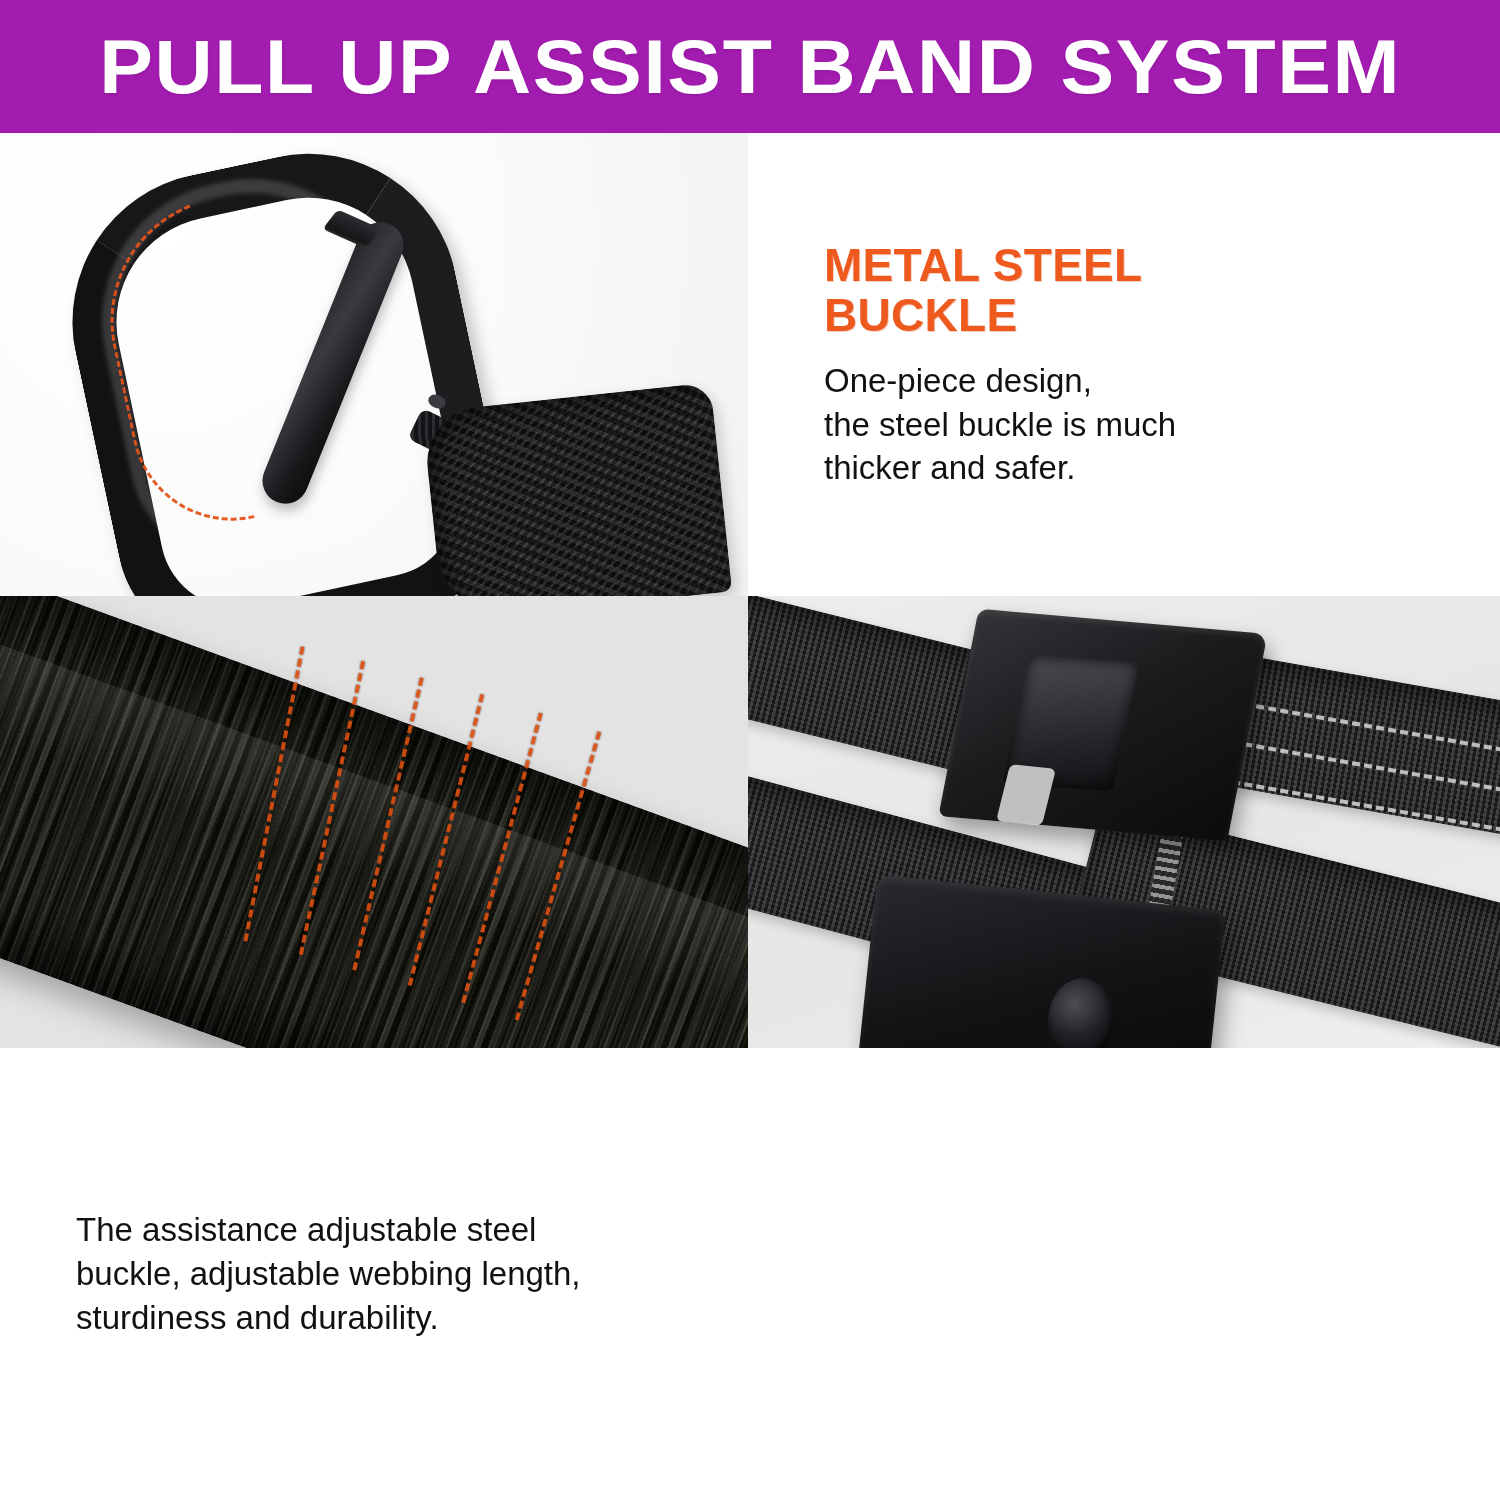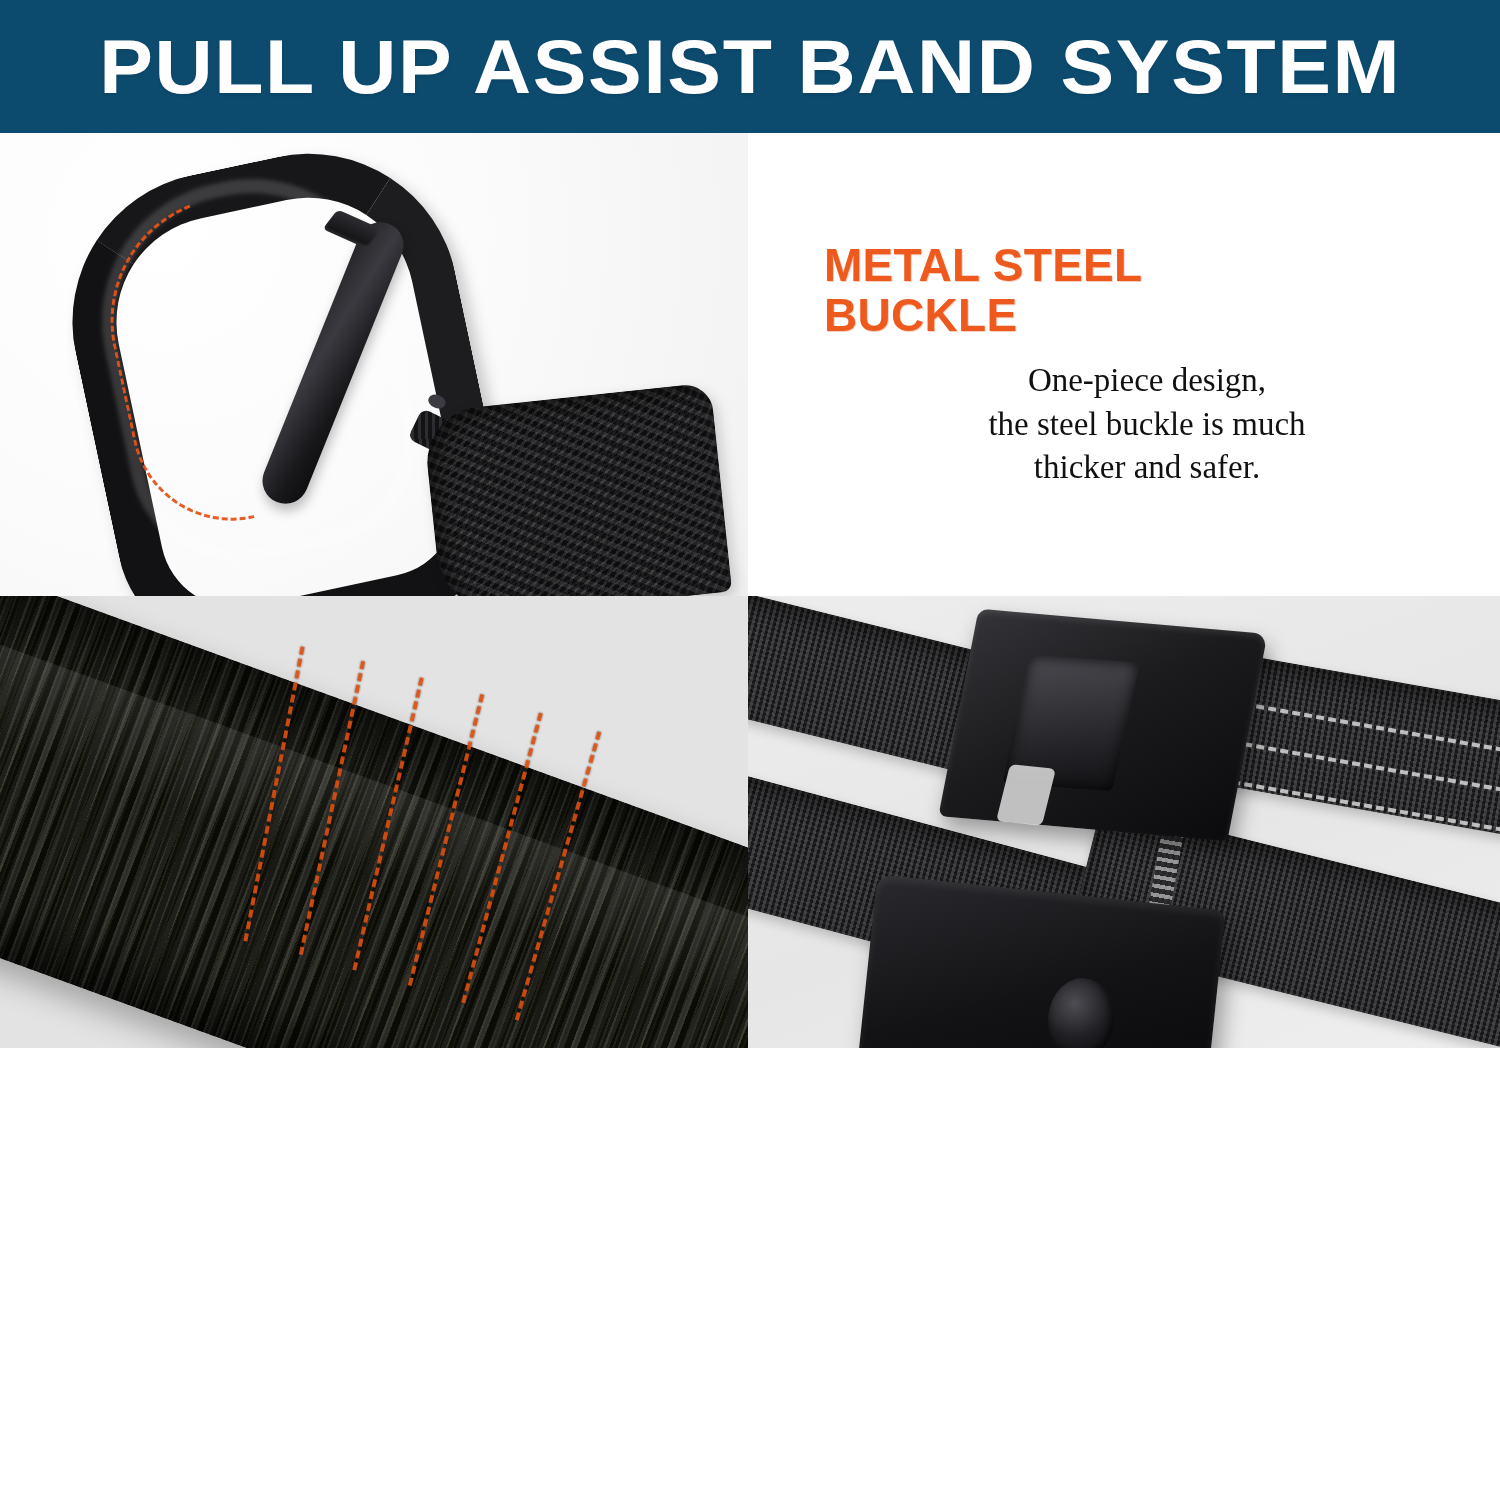--- a/index.html
+++ b/index.html
@@ -26,7 +26,7 @@
     left: 0; top: 0;
     width: 1500px;
     height: 133px;
-    background: #0c4a6e;
+    background: #a21caf;
     display: flex;
     align-items: center;
     justify-content: center;

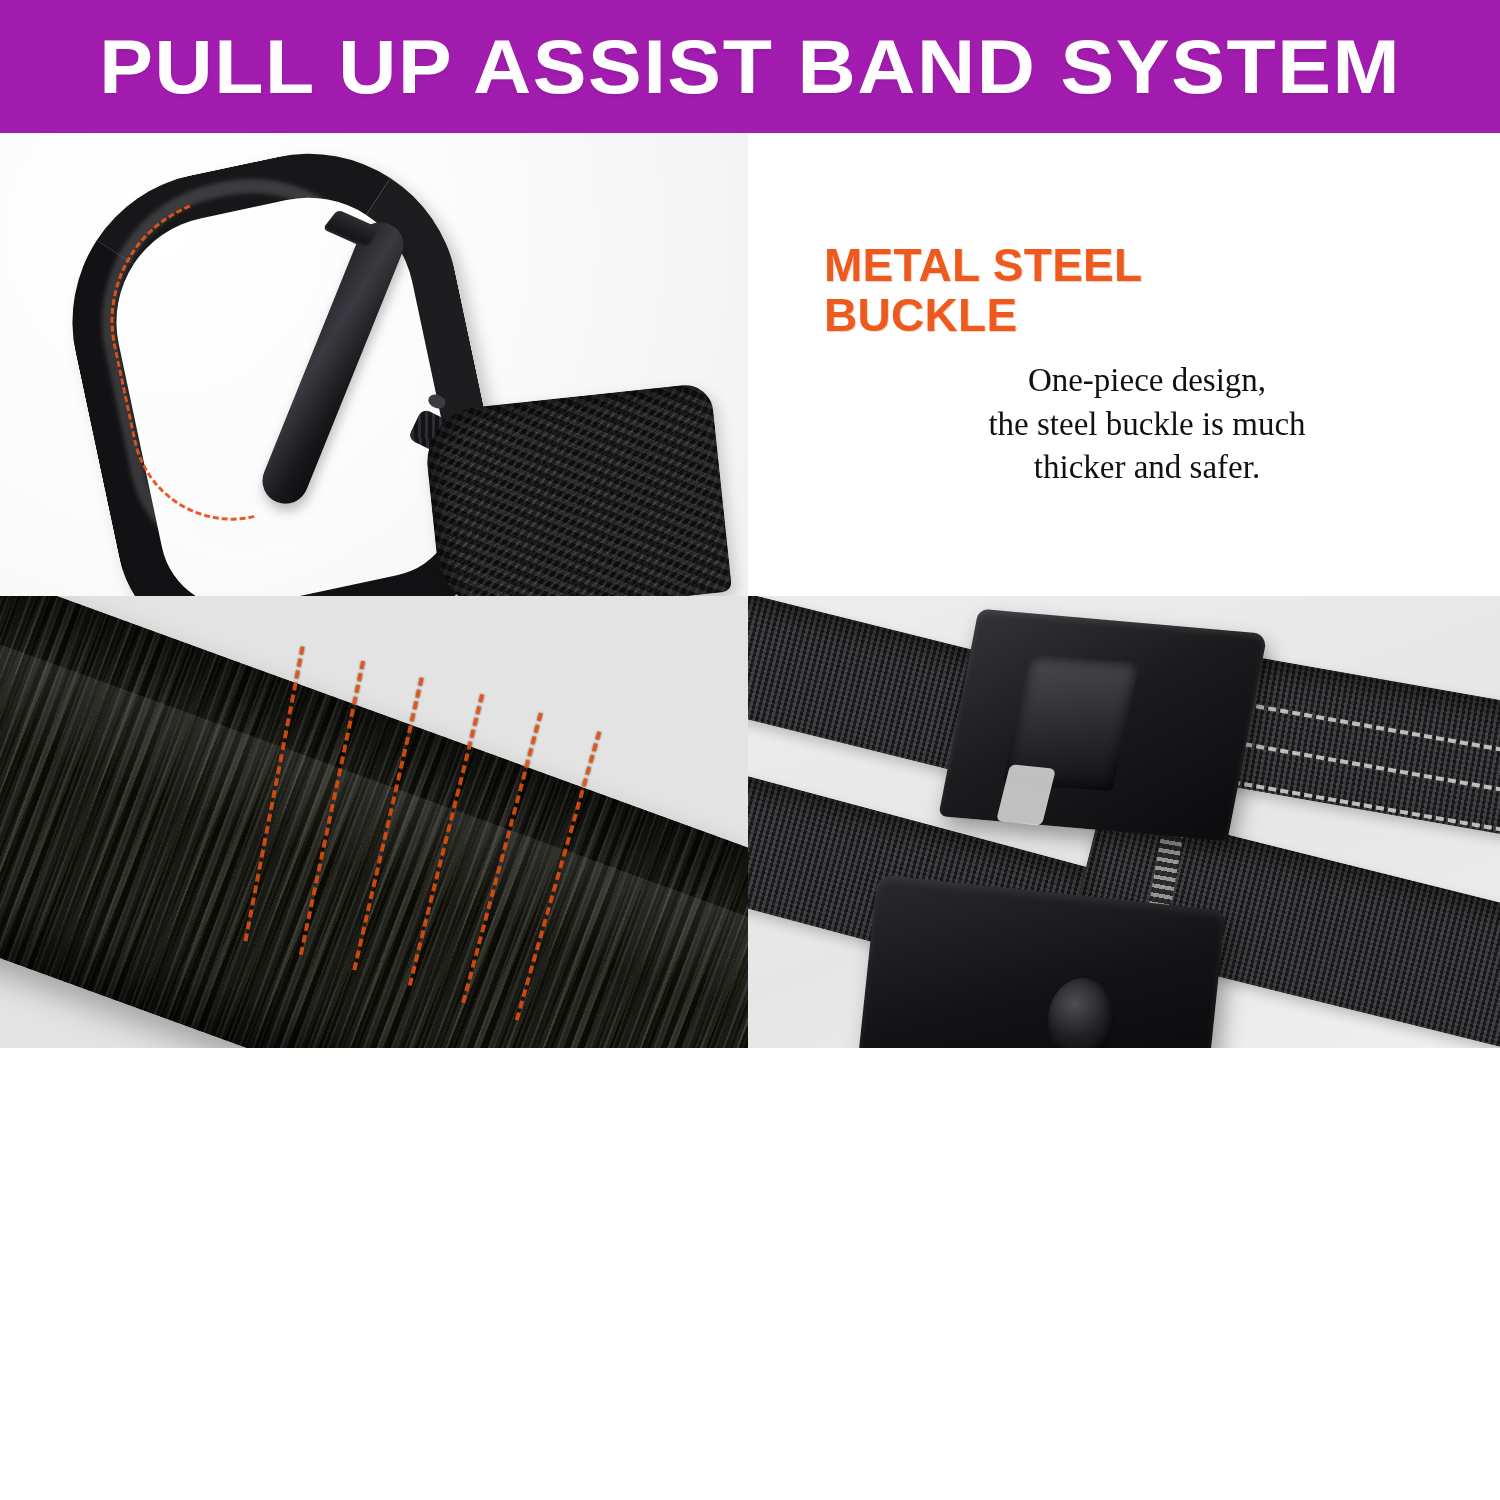--- a/index.html
+++ b/index.html
@@ -83,13 +83,12 @@
   }
   .feature-body {
     color: #111111;
-    font-family: Liberation Serif, serif;
+    font-family: Liberation Sans, sans-serif;
     font-weight: normal;
     font-size: 33px;
     line-height: 1.33;
     margin: 0;
     white-space: pre-line;
-    text-align: center;
   }
   .cell-left .textblock { left: 76px; }
   .cell-right .textblock { left: 76px; }

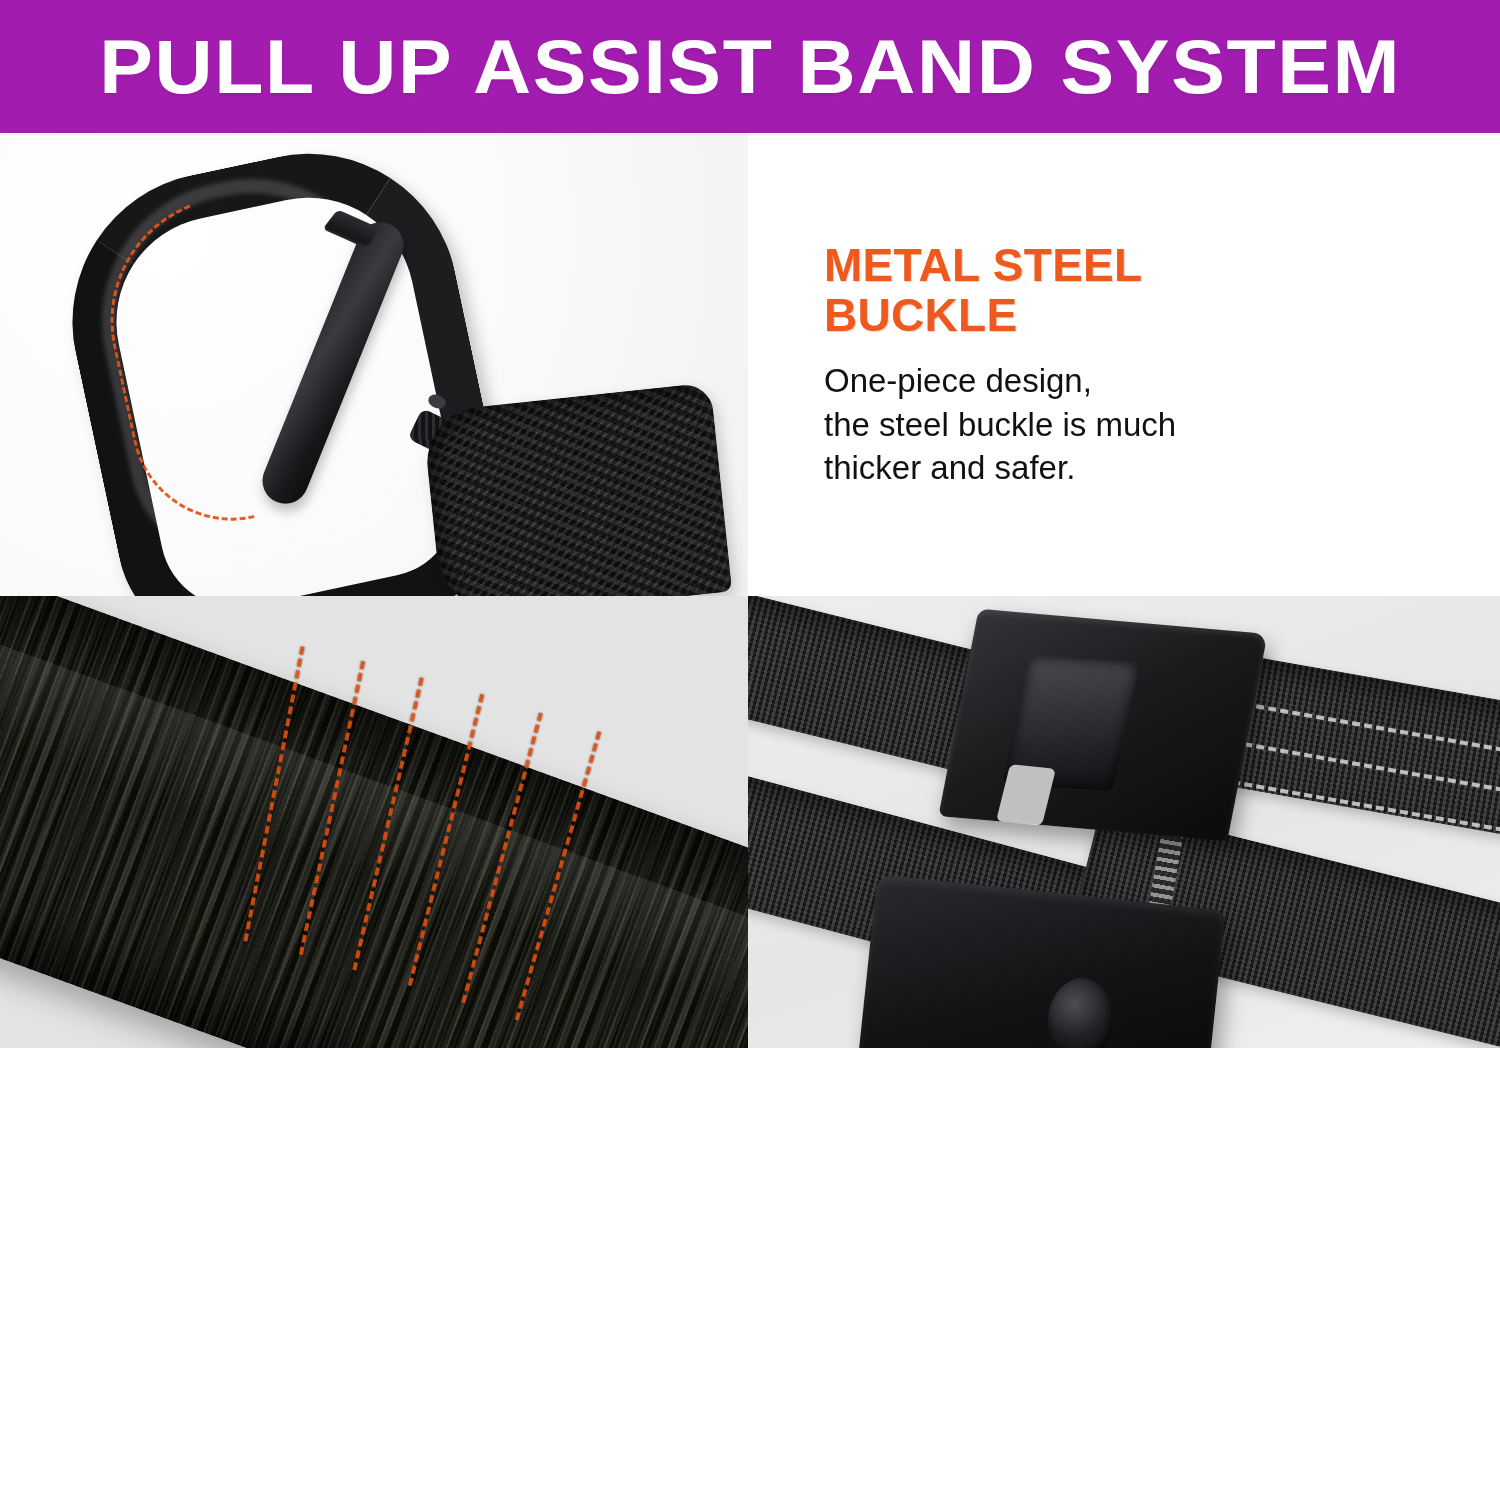--- a/index.html
+++ b/index.html
@@ -437,6 +437,9 @@
 
     <div class="cell cell-right">
       <div class="textblock">
+        <p class="feature-body">The assistance adjustable steel
+buckle, adjustable webbing length,
+sturdiness and durability.</p>
       </div>
     </div>
 

